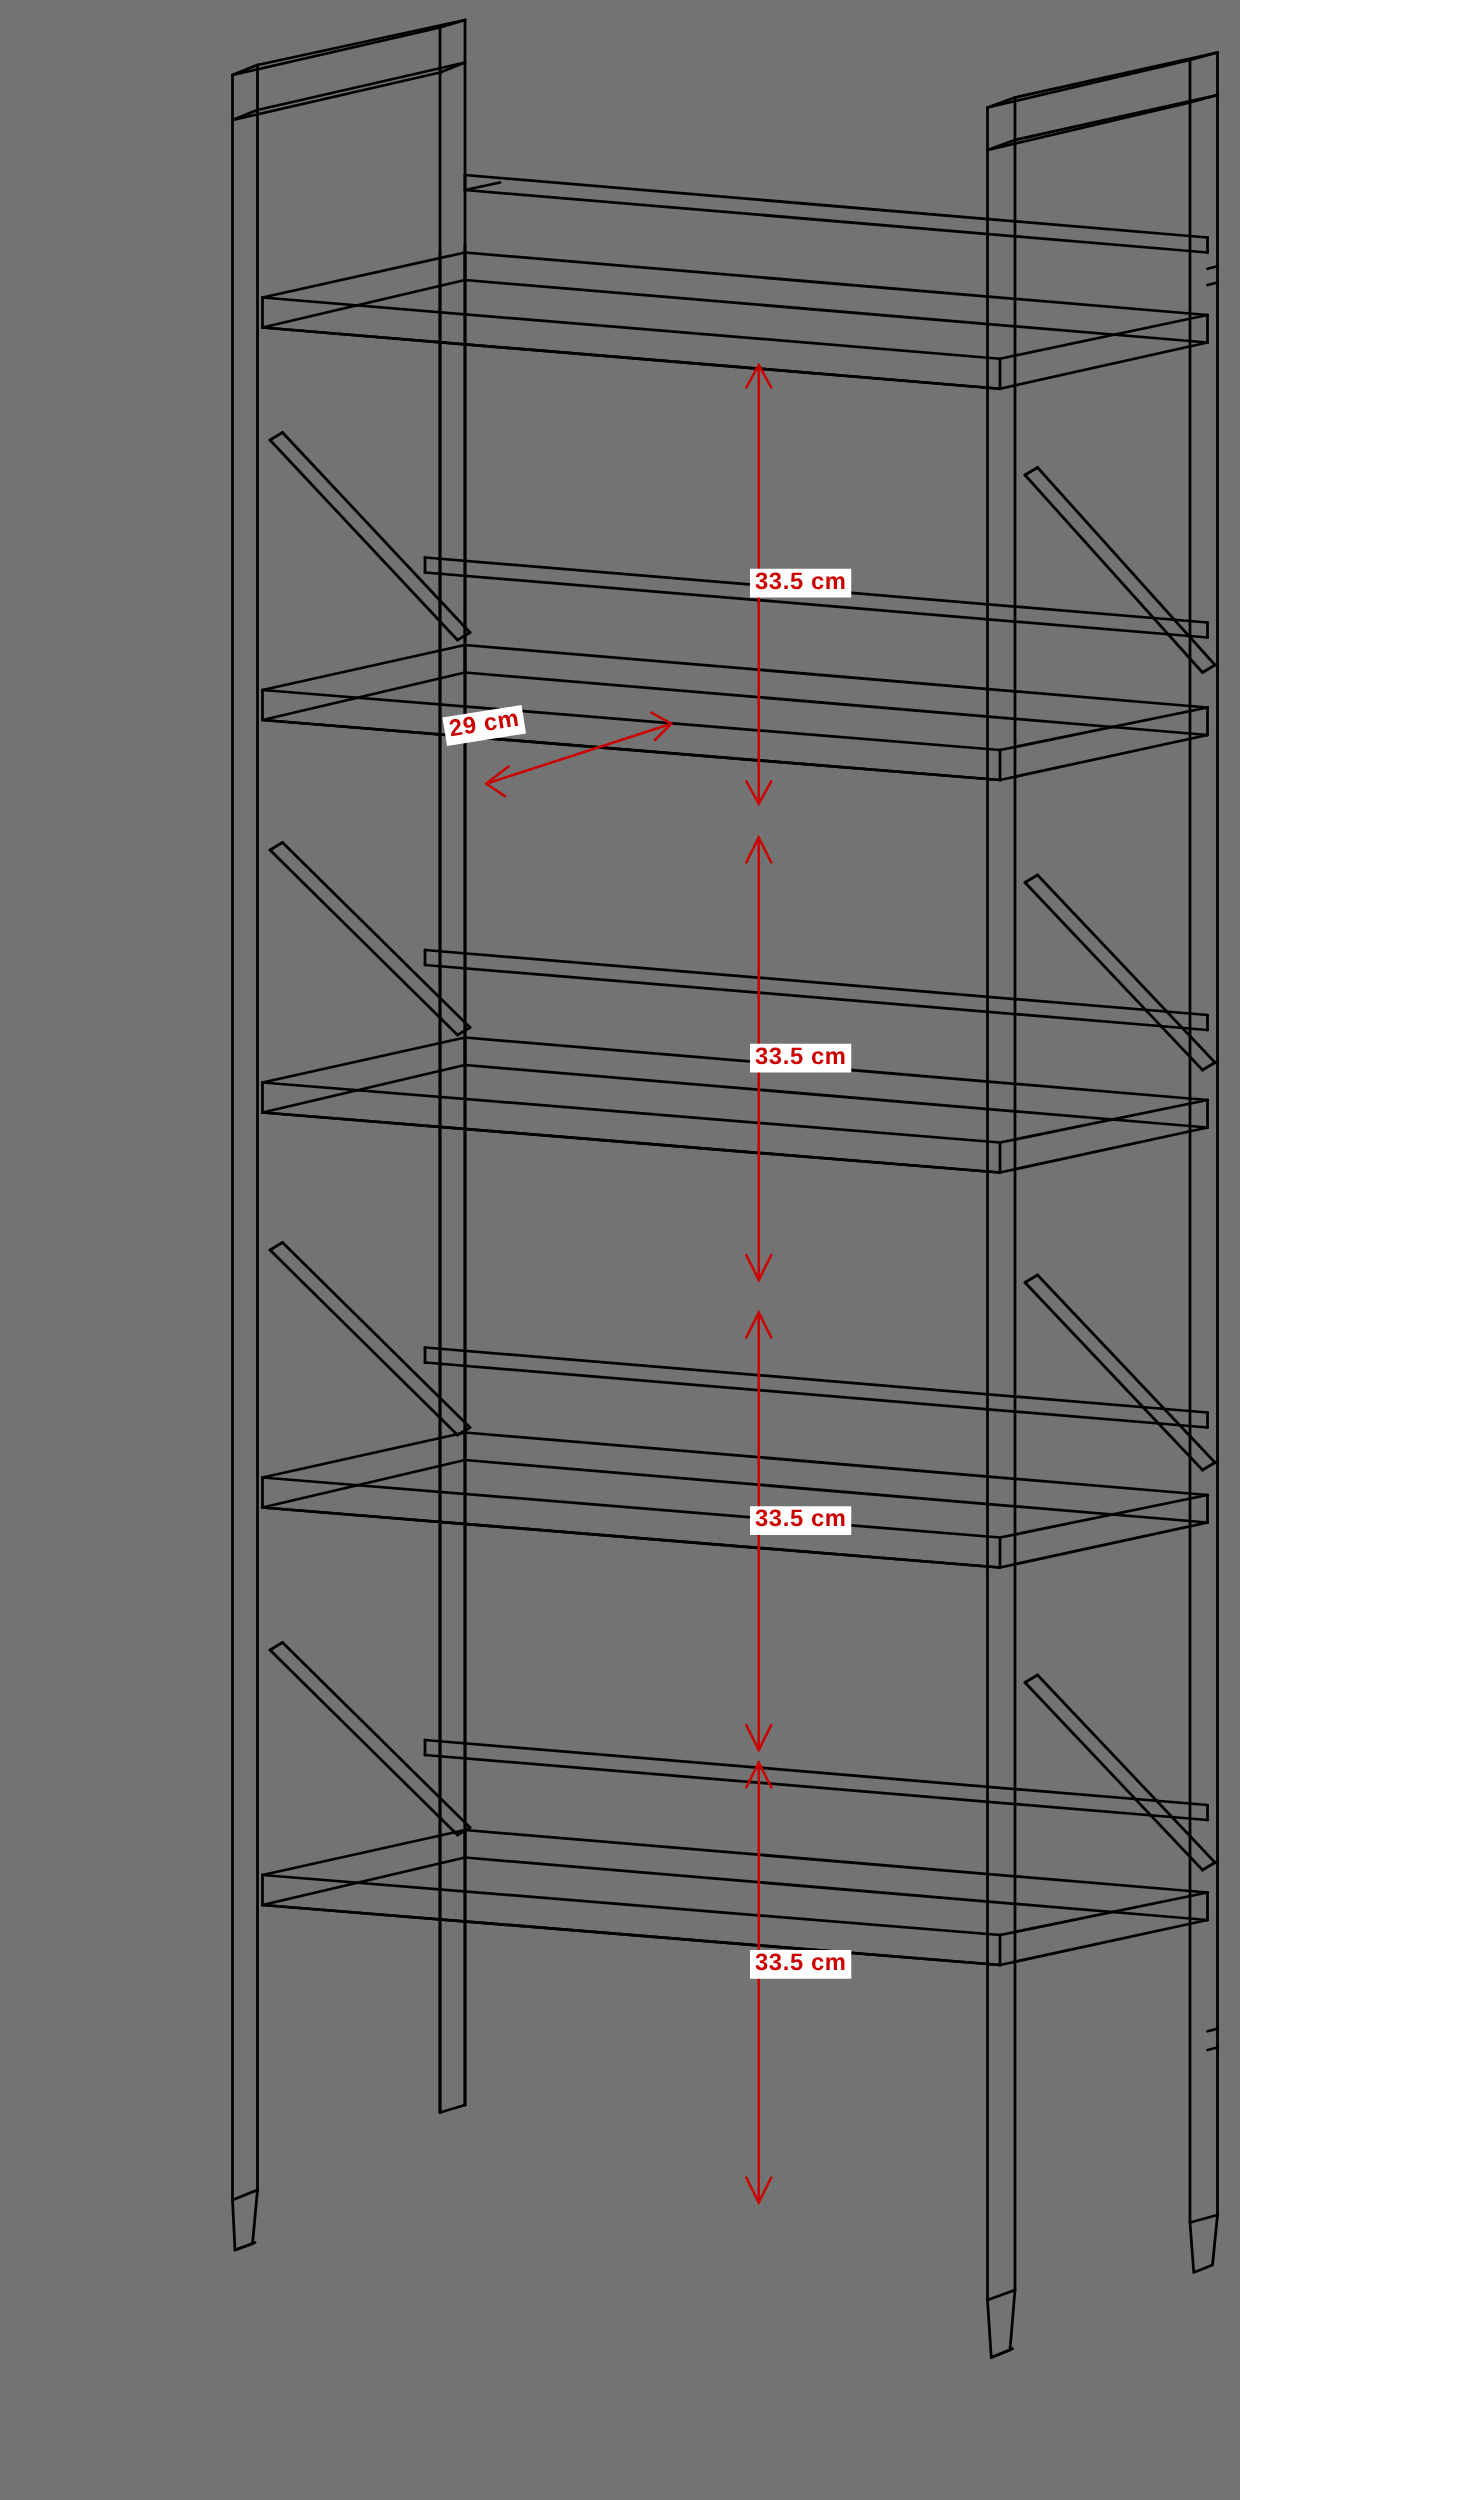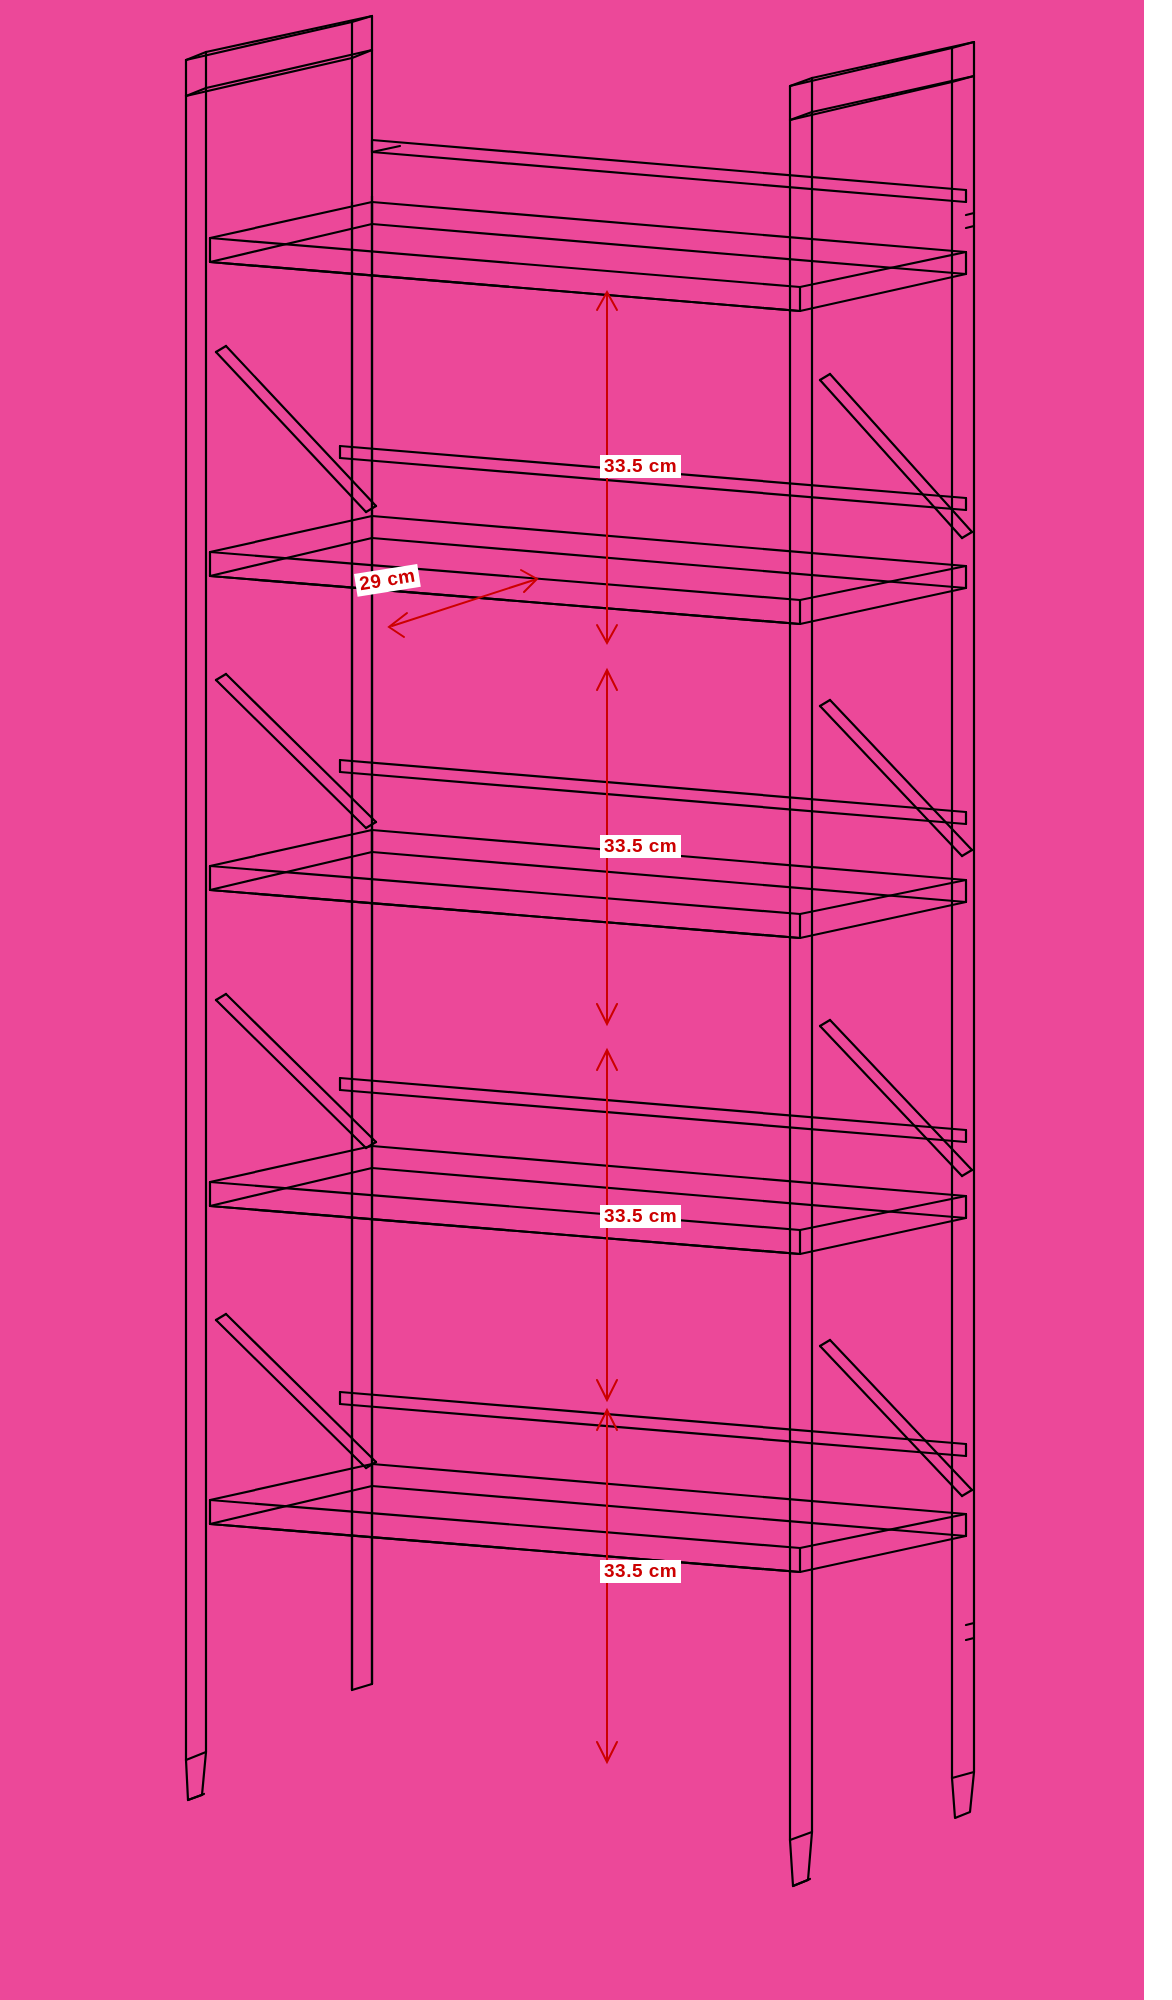--- a/index.html
+++ b/index.html
@@ -15,9 +15,9 @@
   }
   #stage {
     position: relative;
-    width: 1144px;
+    width: 992px;
     height: 2000px;
-    background: #ec4899;
+    background: #737373;
   }
   #drawing {
     position: absolute;

